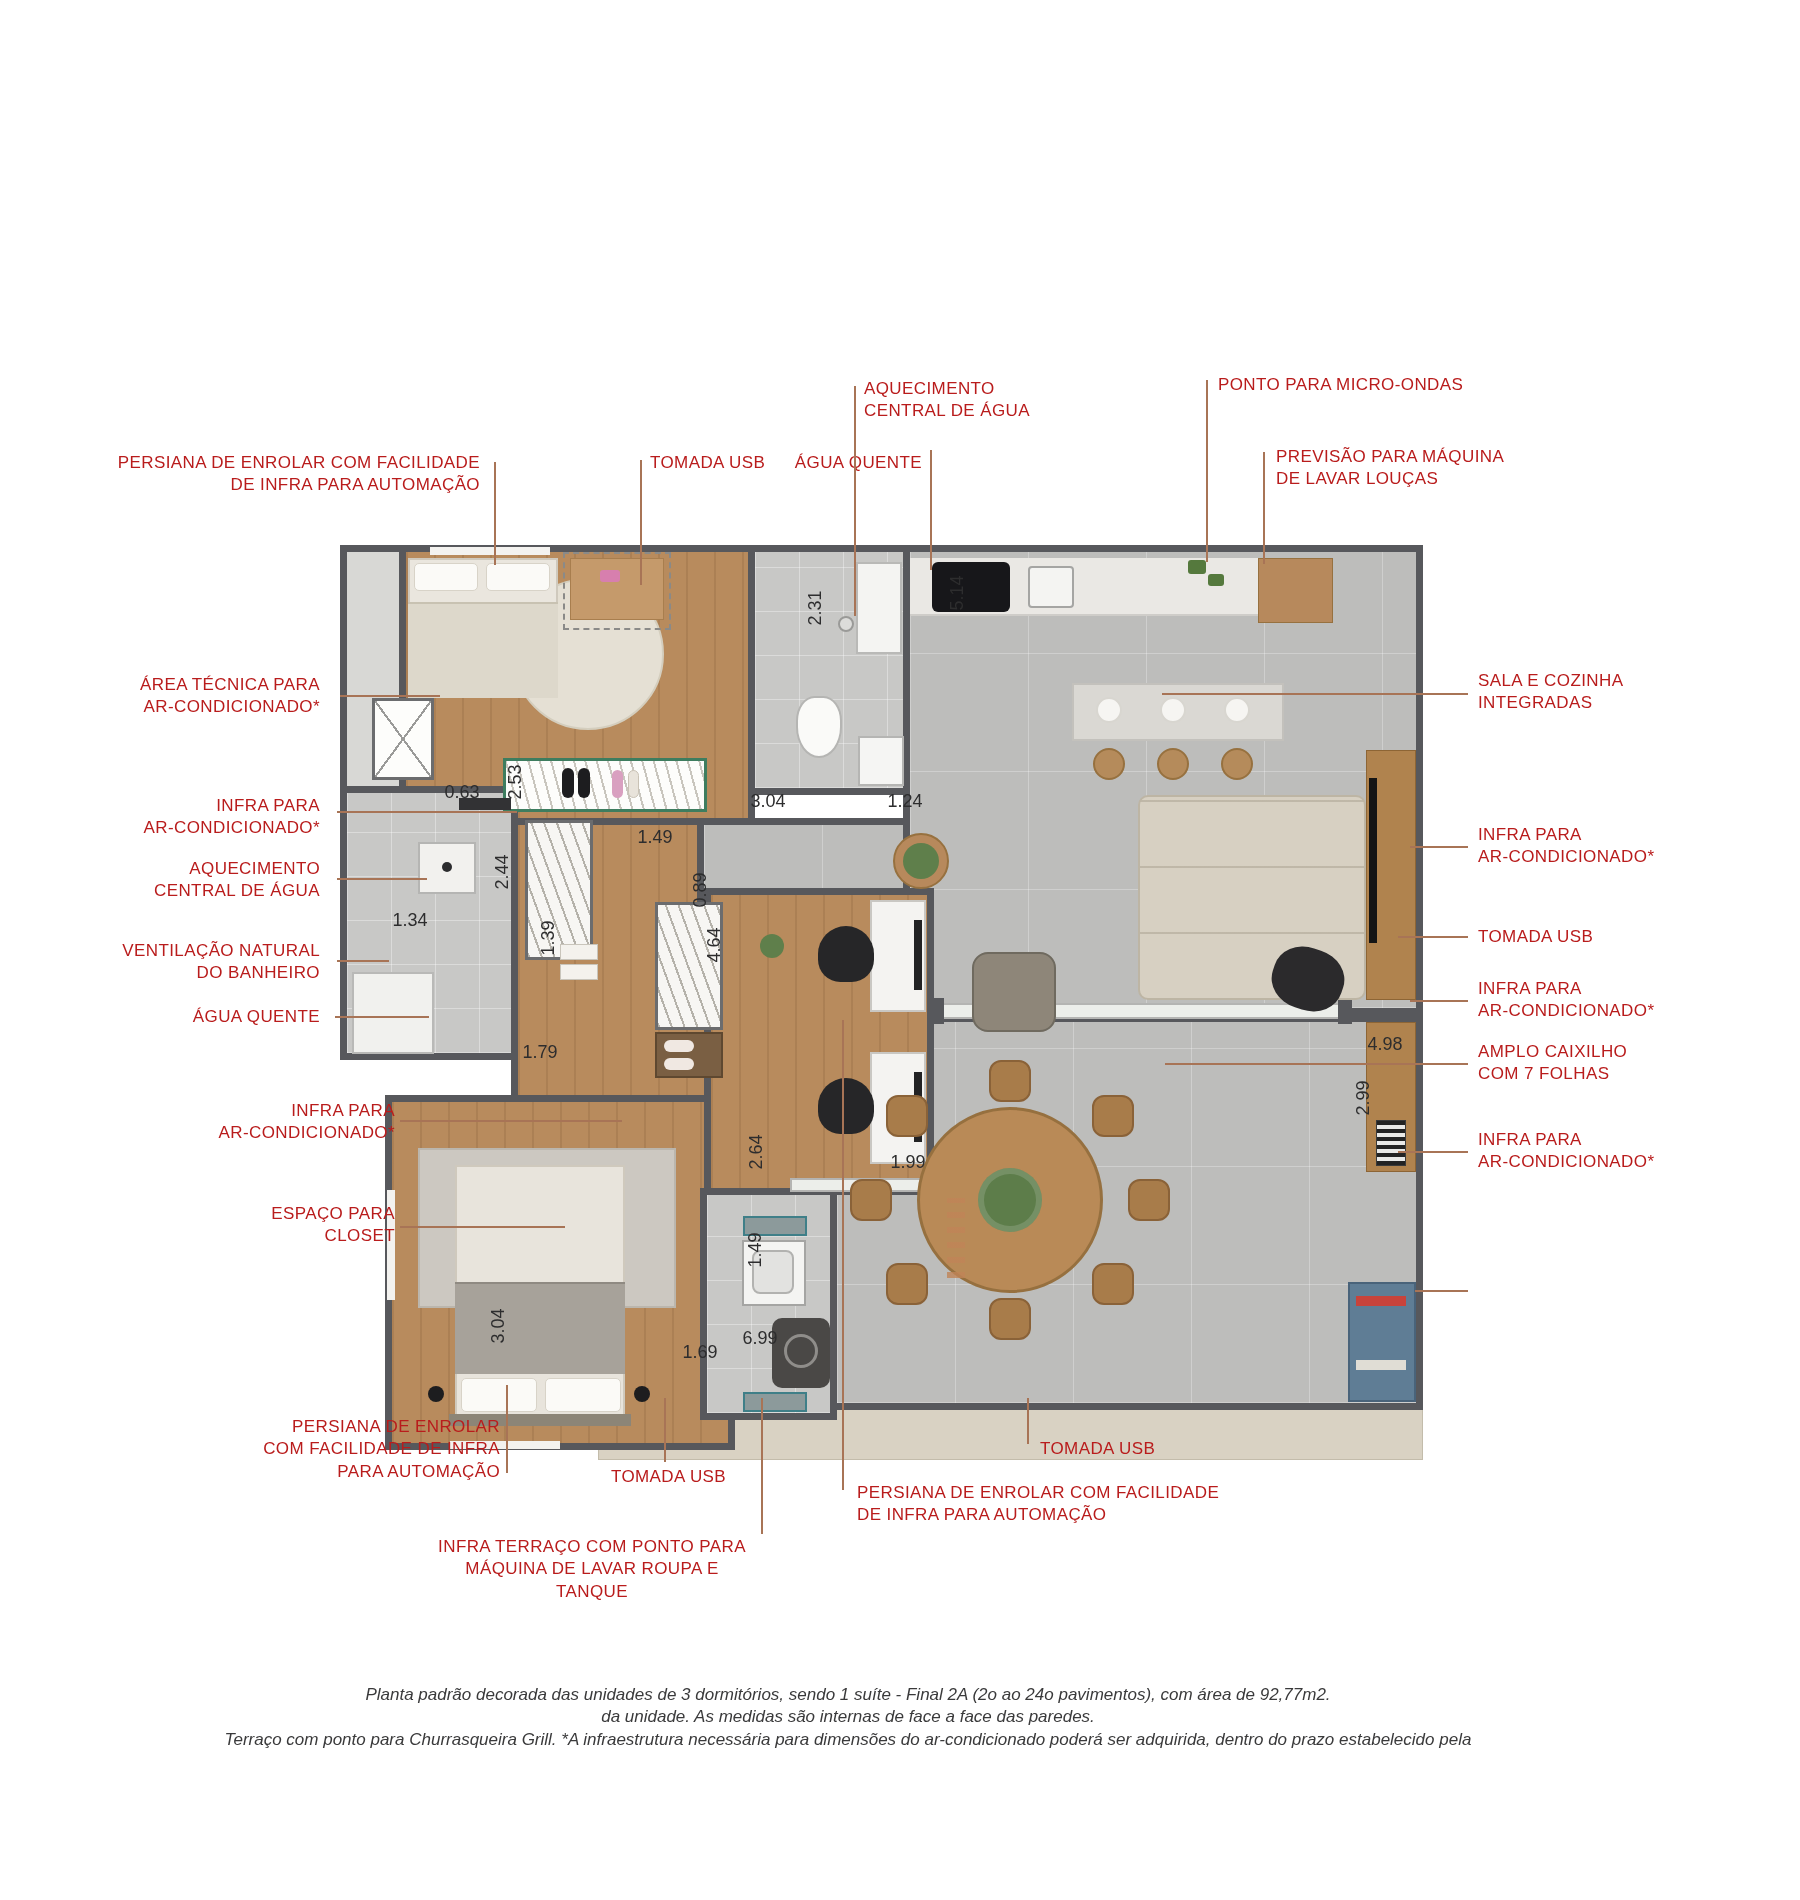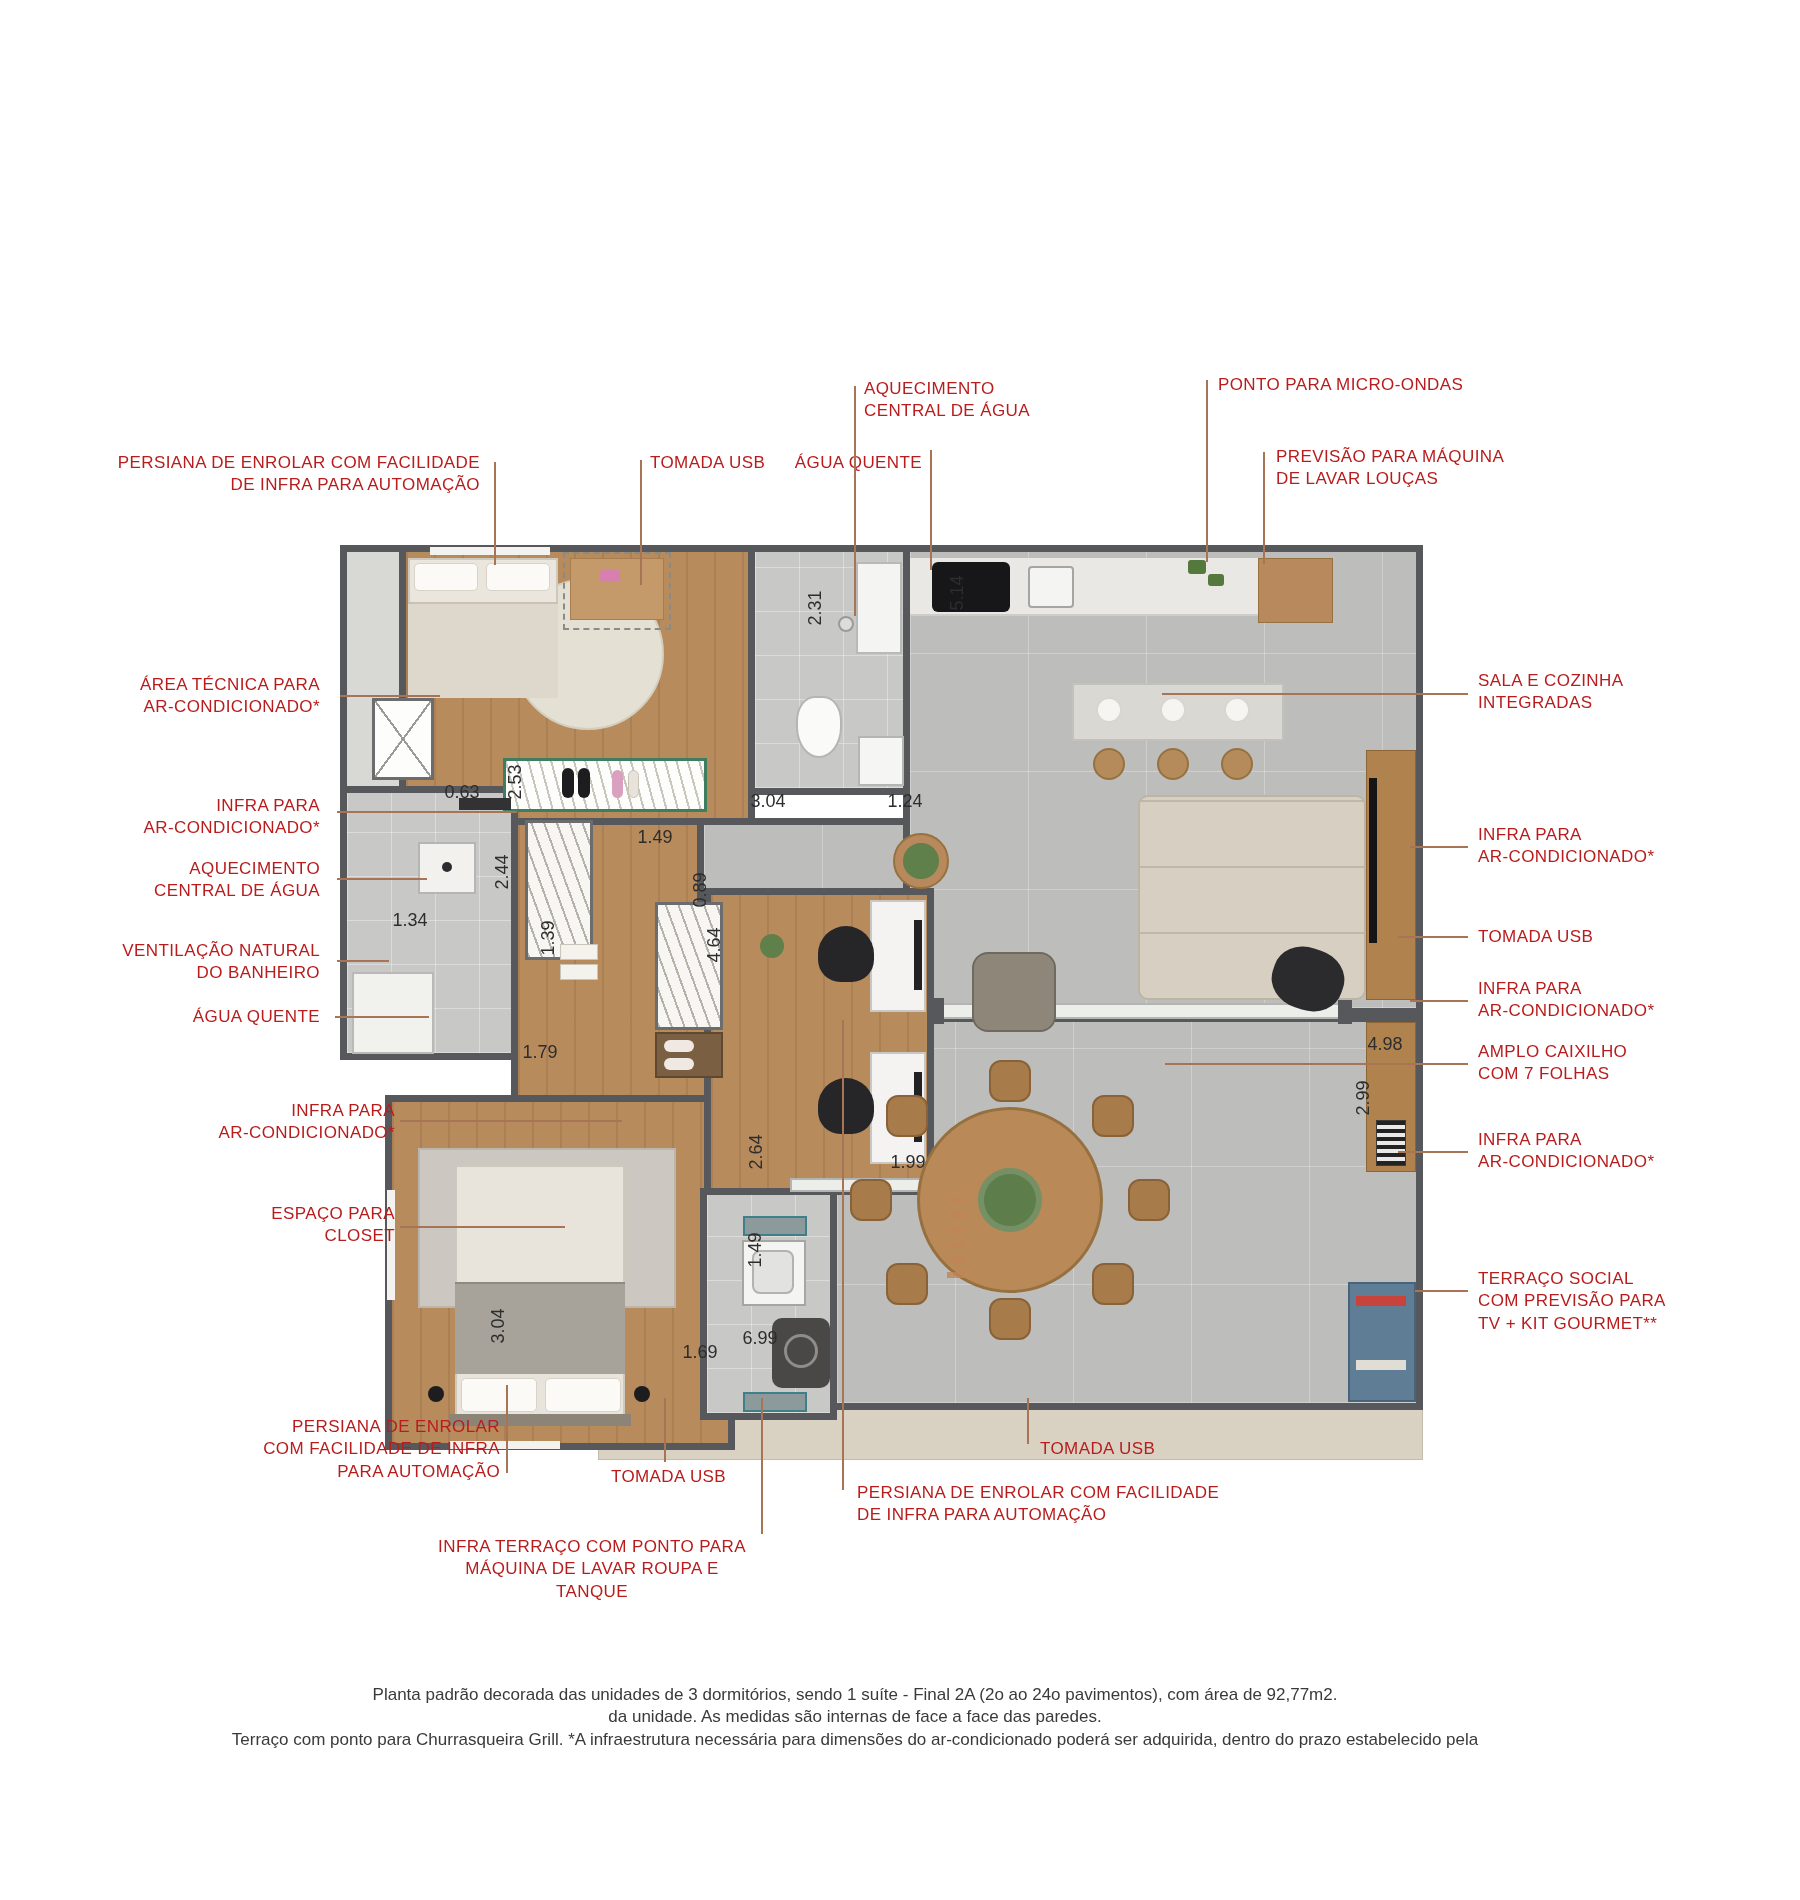--- a/index.html
+++ b/index.html
@@ -190,9 +190,6 @@
 COM 7 FOLHAS</div>
   <div class="lbl" style="left:1478px;top:1129px;width:270px;">INFRA PARA
 AR-CONDICIONADO*</div>
-  <div class="lbl" style="left:1478px;top:1268px;width:280px;">TERRAÇO SOCIAL
-COM PREVISÃO PARA
-TV + KIT GOURMET**</div>
   <div class="lbl r" style="left:130px;top:1416px;width:370px;">PERSIANA DE ENROLAR
 COM FACILIDADE DE INFRA
 PARA AUTOMAÇÃO</div>

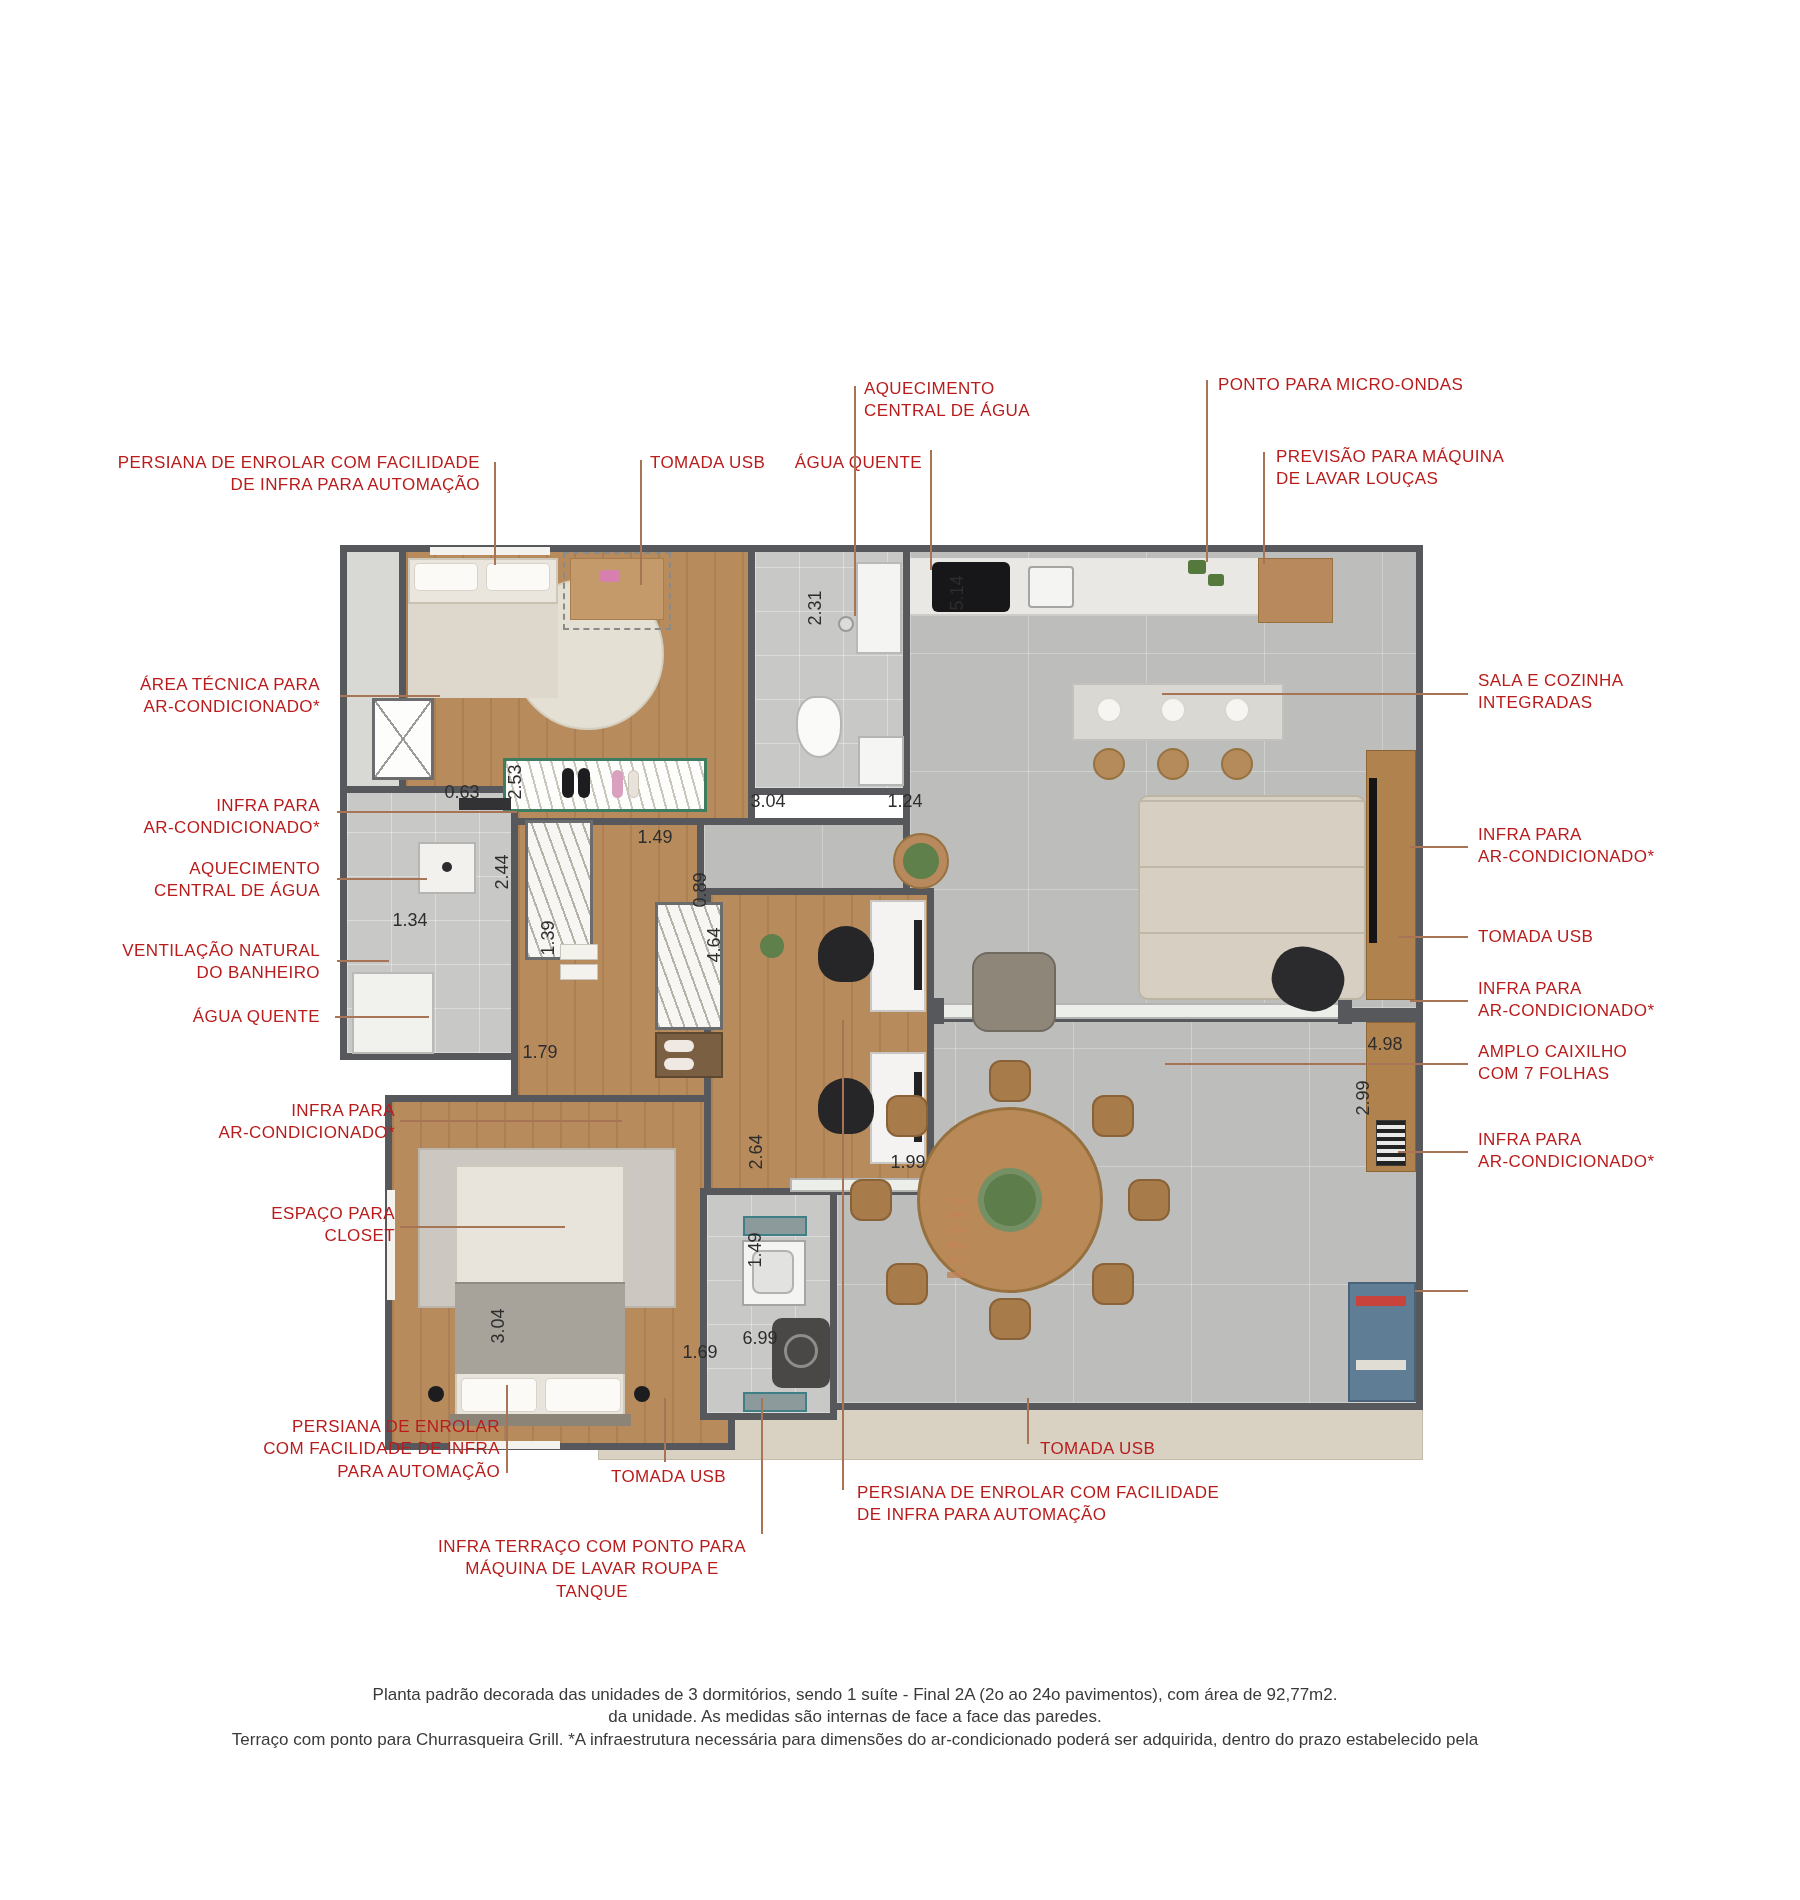--- a/index.html
+++ b/index.html
@@ -30,8 +30,8 @@
   .chair{position:absolute;width:42px;height:42px;border-radius:12px;background:#a87c4a;border:2px solid #8a6238;box-sizing:border-box;}
   .stool{position:absolute;width:32px;height:32px;border-radius:50%;background:#b58b5b;border:2px solid #97713f;box-sizing:border-box;}
   .plate{position:absolute;width:26px;height:26px;border-radius:50%;background:#f6f5f2;border:2px solid #d8d6d0;box-sizing:border-box;}
-  #footer{position:absolute;left:155px;top:1684px;width:1400px;text-align:center;
-          color:#3a3a3b;font-size:17px;line-height:1.32;}
+  #footer{position:absolute;left:148px;top:1684px;width:1400px;text-align:center;
+          color:#3a3a3b;font-size:17px;line-height:1.32;font-style:italic;}
 </style>
 </head>
 <body>

